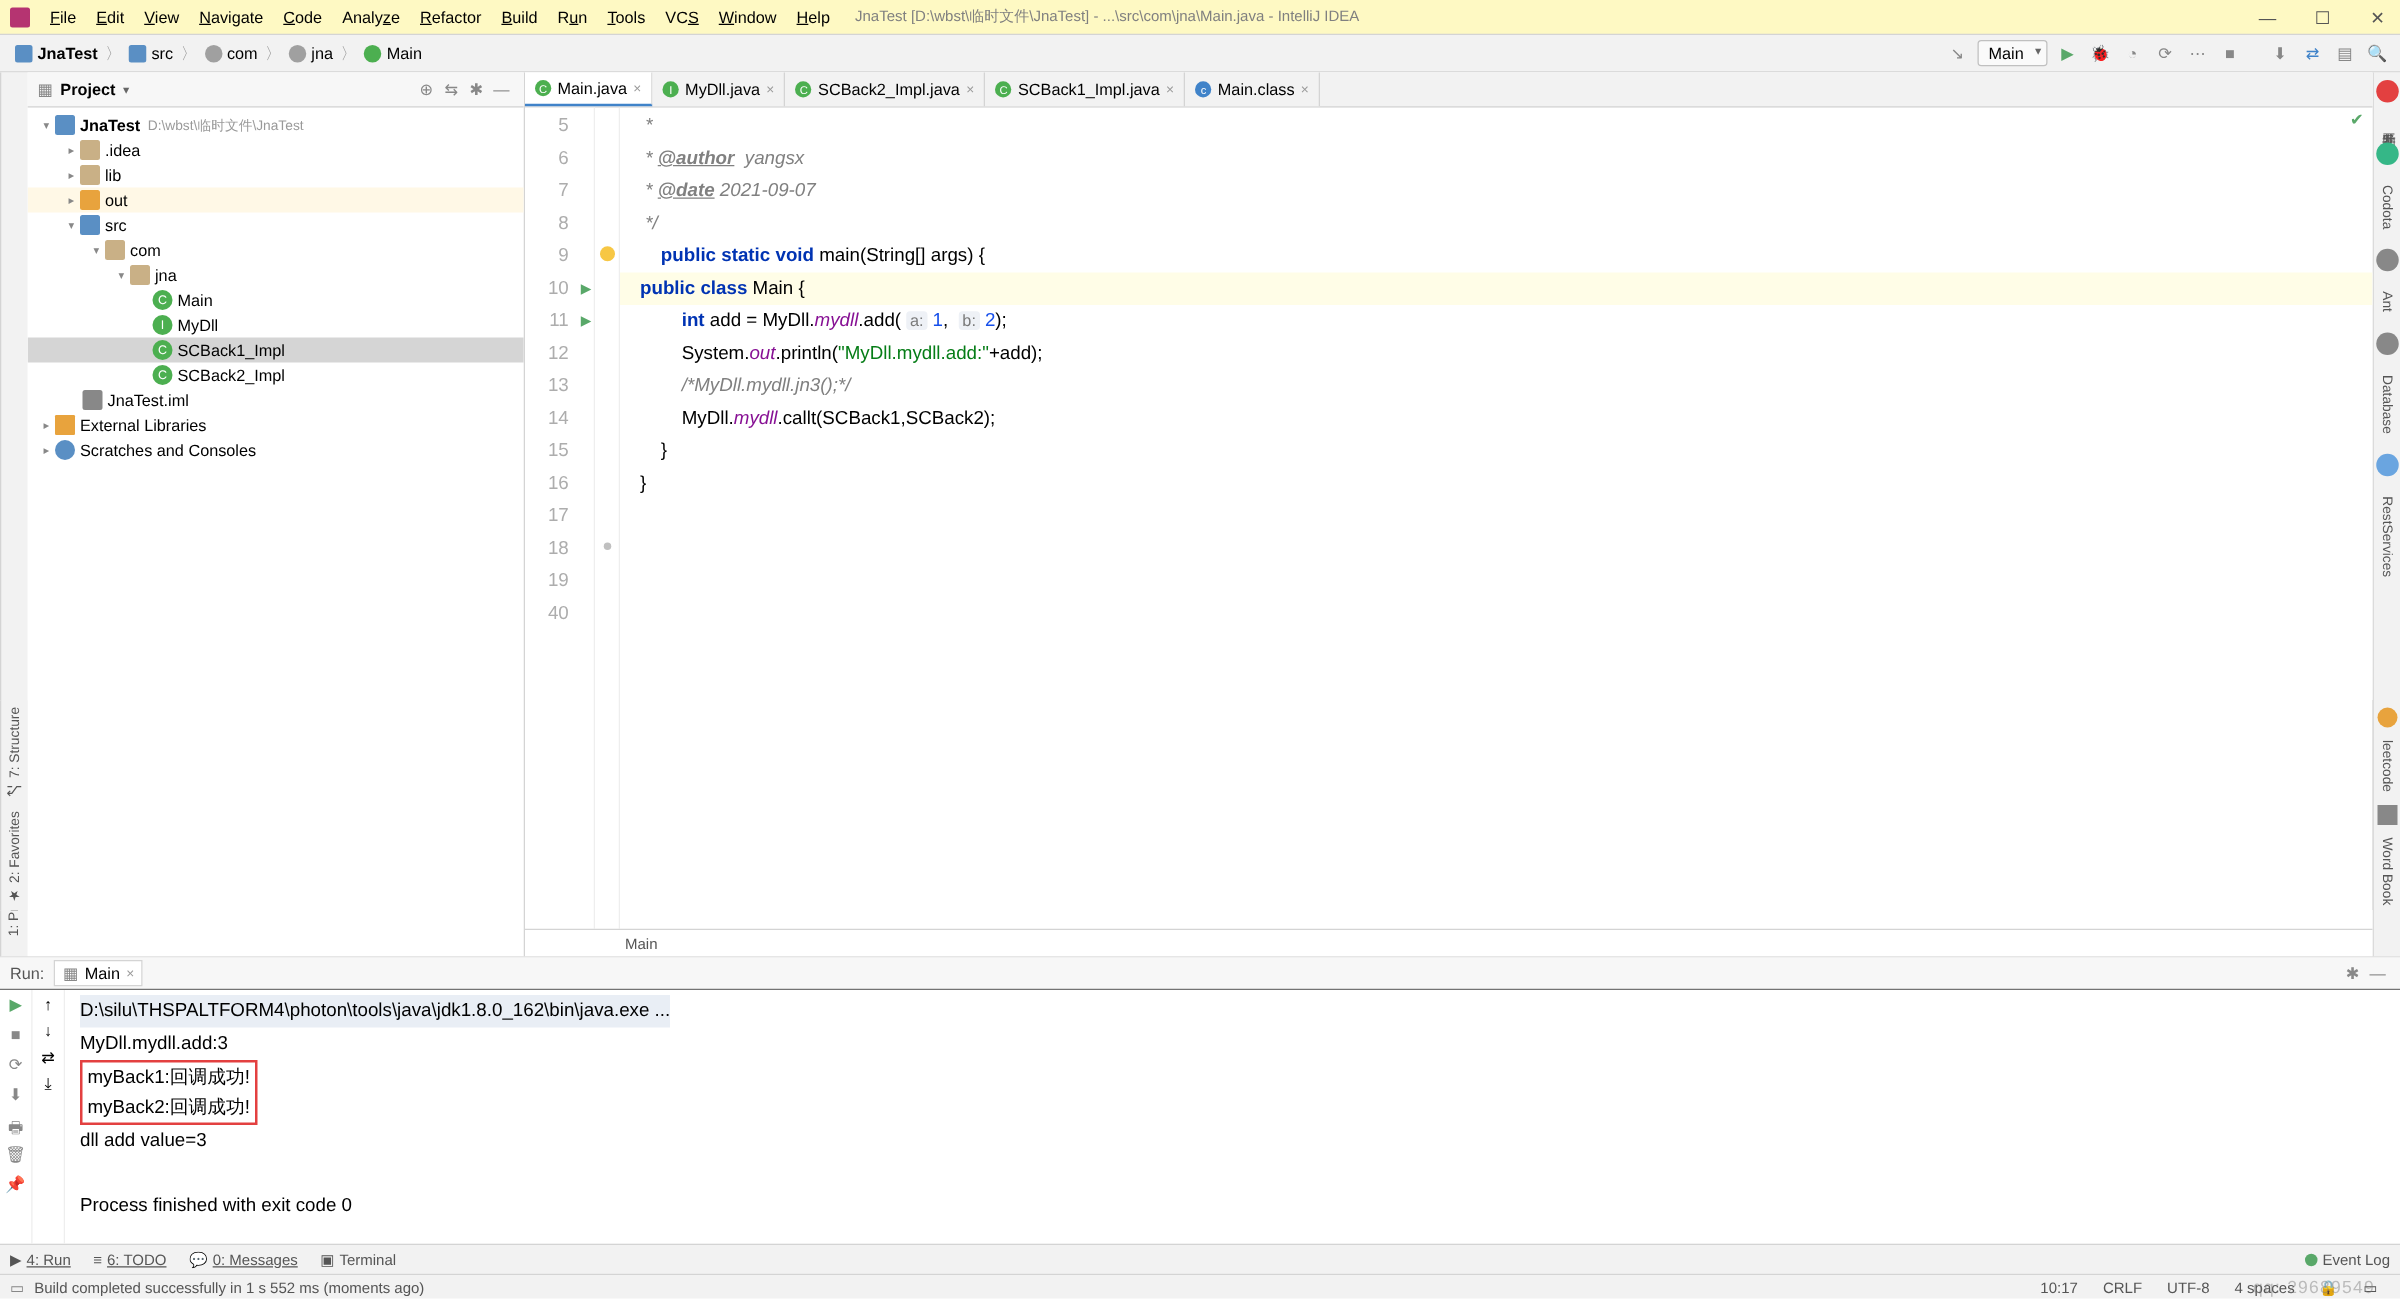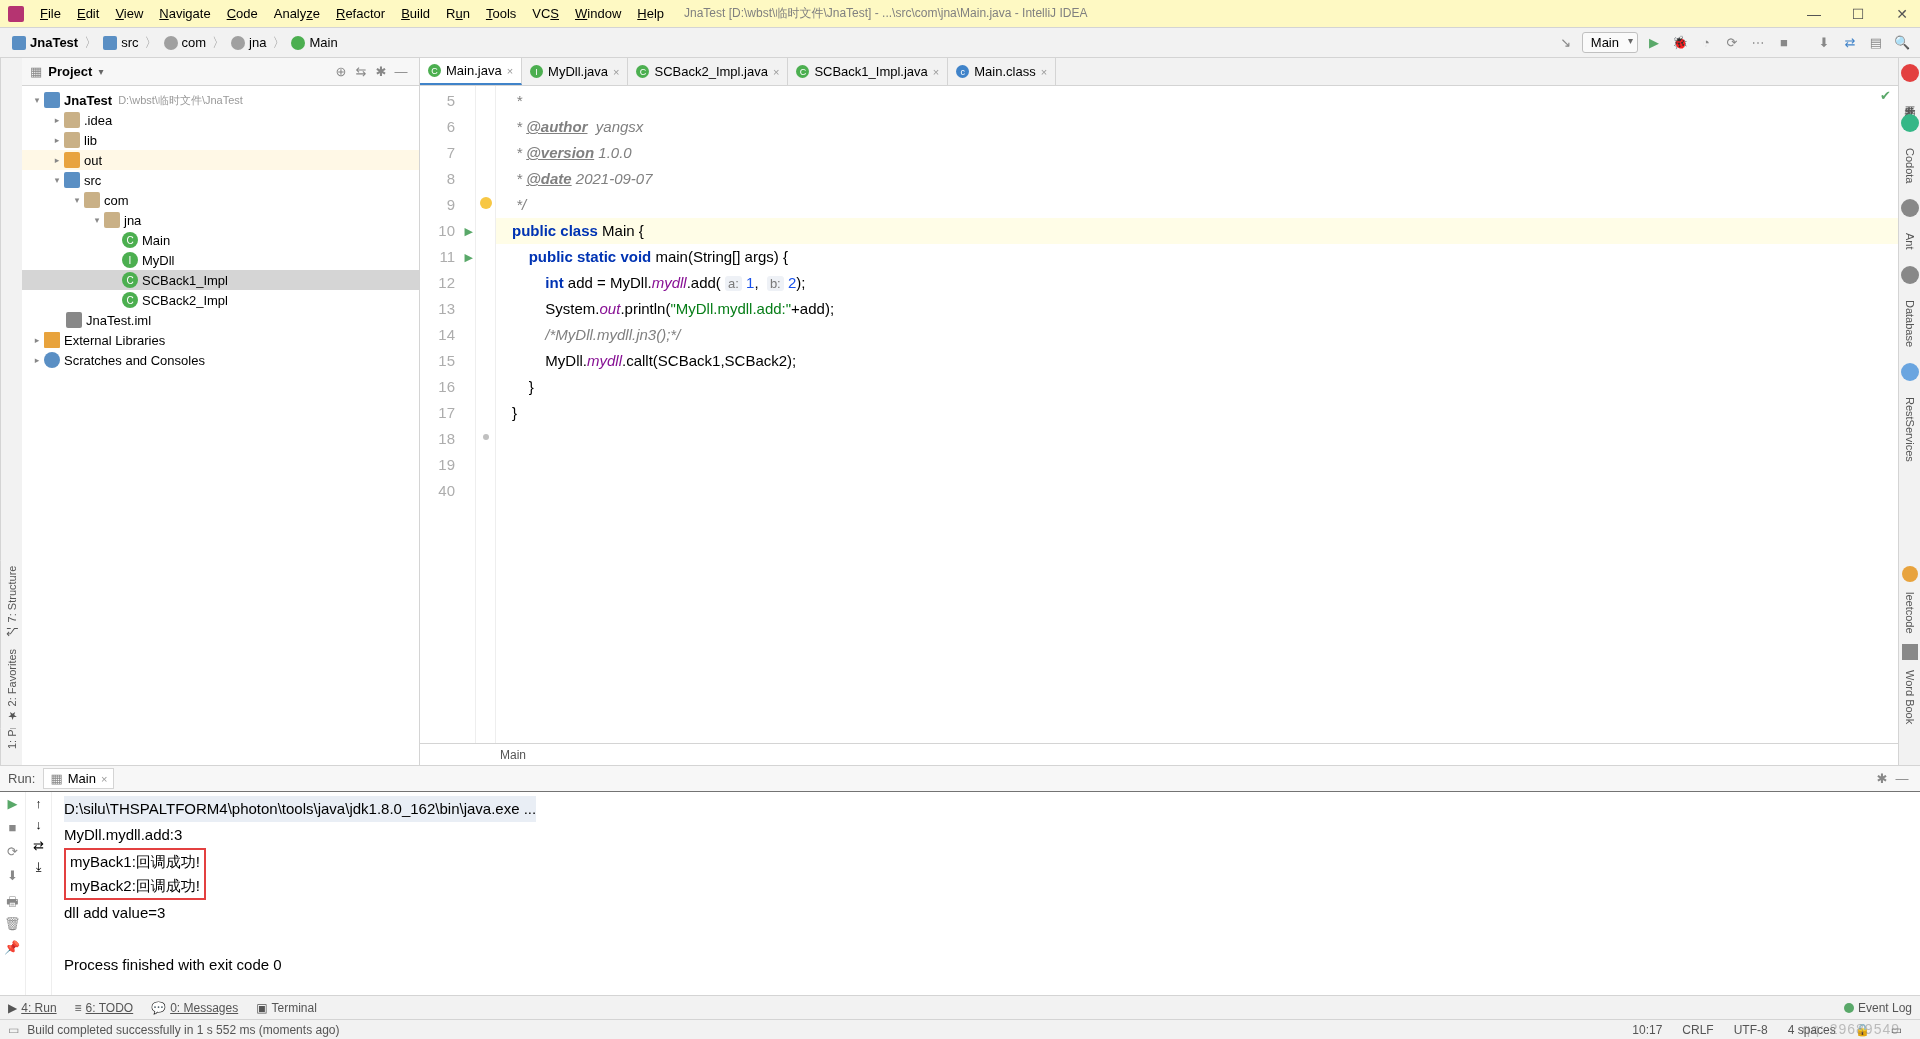--- a/index.html
+++ b/index.html
@@ -360,7 +360,6 @@
       <div class="code-body">
         <div class="code-line"><span class="cm"> *</span></div>
         <div class="code-line"><span class="cm"> * </span><span class="cm-tag">@author</span><span class="cm">  yangsx</span></div>
-        <div class="code-line"><span class="cm"> * </span><span class="cm-tag">@version</span><span class="cm"> 1.0.0</span></div>
         <div class="code-line"><span class="cm"> * </span><span class="cm-tag">@date</span><span class="cm"> 2021-09-07</span></div>
         <div class="code-line"><span class="cm"> */</span></div>
         <div class="code-line hl"><span class="kw">public </span><span class="kw">class </span><span class="cls">Main </span><span>{</span></div>

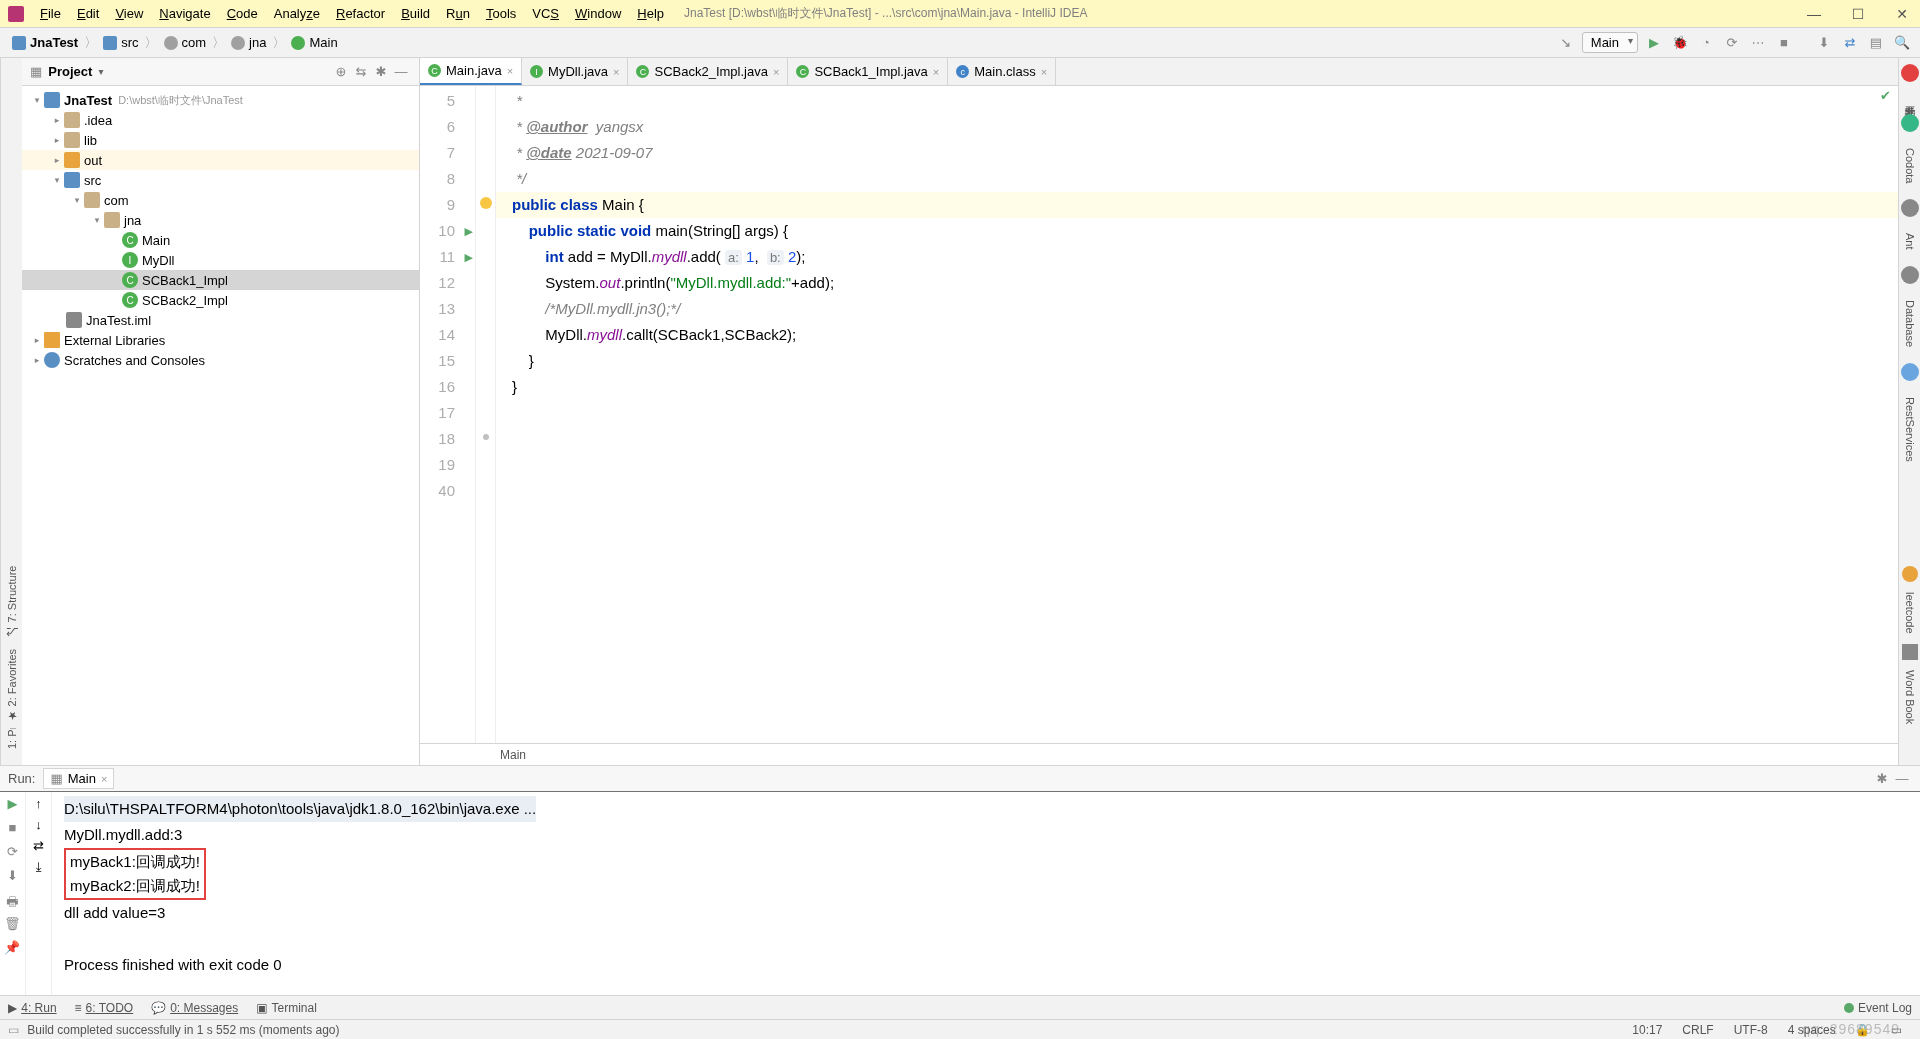--- a/index.html
+++ b/index.html
@@ -362,8 +362,8 @@
         <div class="code-line"><span class="cm"> * </span><span class="cm-tag">@author</span><span class="cm">  yangsx</span></div>
         <div class="code-line"><span class="cm"> * </span><span class="cm-tag">@date</span><span class="cm"> 2021-09-07</span></div>
         <div class="code-line"><span class="cm"> */</span></div>
+        <div class="code-line"><span>    </span><span class="kw">public </span><span class="kw">static </span><span class="kw">void </span><span>main</span><span>(String[] args) {</span></div>
         <div class="code-line hl"><span class="kw">public </span><span class="kw">class </span><span class="cls">Main </span><span>{</span></div>
-        <div class="code-line"><span>    </span><span class="kw">public </span><span class="kw">static </span><span class="kw">void </span><span>main</span><span>(String[] args) {</span></div>
         <div class="code-line"><span>        </span><span class="kw">int </span><span>add = MyDll.</span><span class="fld">mydll</span><span>.add( </span><span class="hint">a:</span><span class="num"> 1</span><span>,  </span><span class="hint">b:</span><span class="num"> 2</span><span>);</span></div>
         <div class="code-line"><span>        </span><span>System.</span><span class="fld">out</span><span>.println(</span><span class="str">"MyDll.mydll.add:"</span><span>+add);</span></div>
         <div class="code-line"><span>        </span><span class="cm">/*MyDll.mydll.jn3();*/</span></div>

